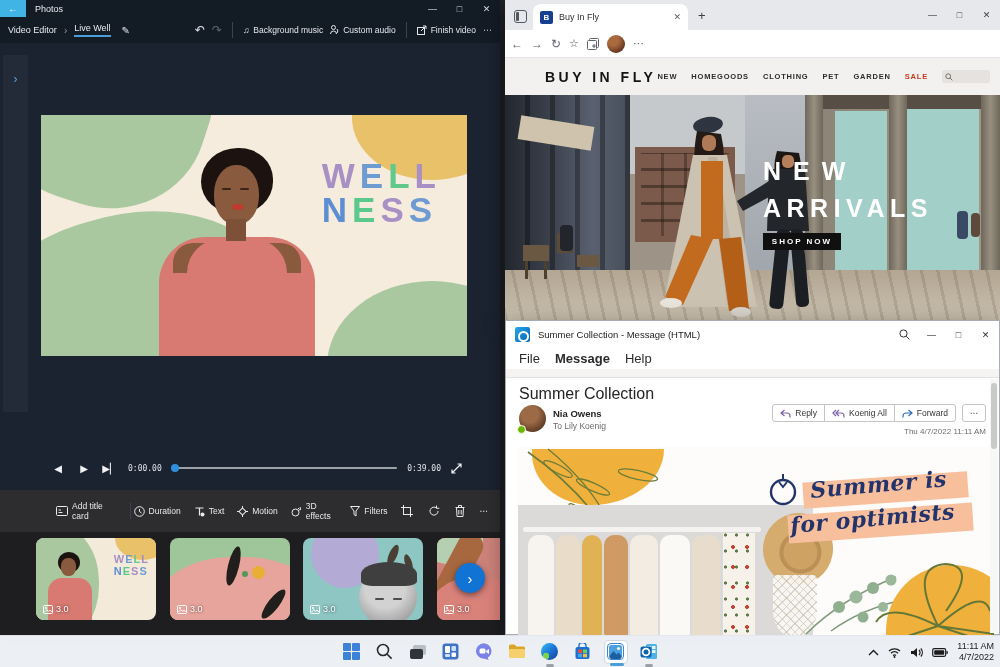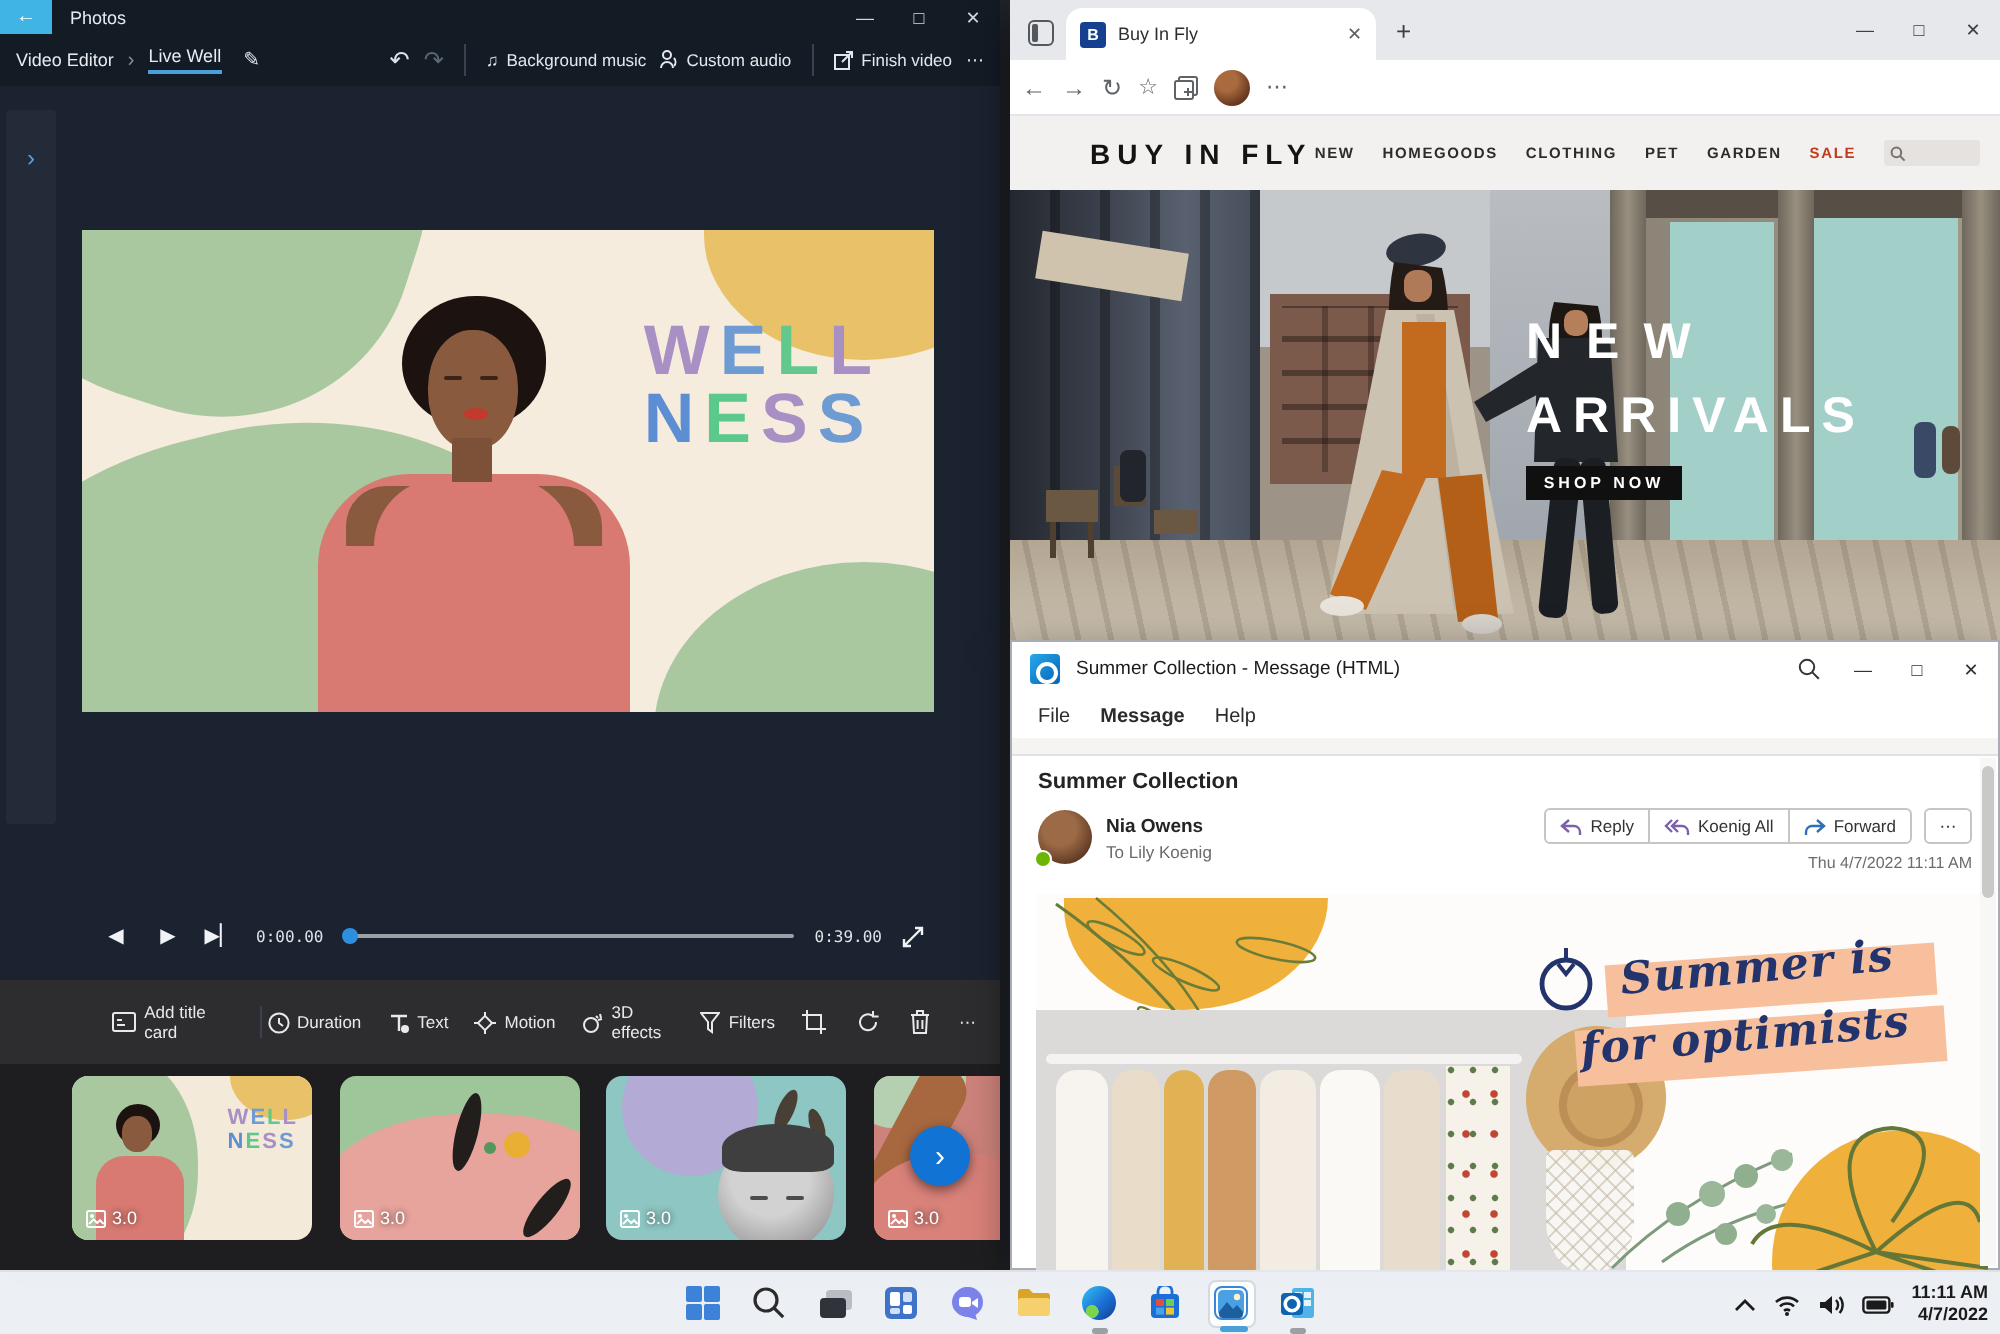--- a/index.html
+++ b/index.html
@@ -160,7 +160,7 @@
   .ol-title { font-size:9.5px; color:#1b1b1b; margin-left:8px; }
   .ol-titlebar .wcell { color:#333; }
   .ol-menubar { height:21px; display:flex; align-items:center; gap:15px; padding-left:13px;
-    font-size:10px; color:#2b2b2b; }
+    font-size:13px; color:#2b2b2b; }
   .ol-strip { height:9px; background:#f5f4f2; border-bottom:1px solid #e4e2e0; }
   .subject { font-size:11px; font-weight:bold; color:#242424; margin:7px 0 0 13px; }
   .sender-avatar { position:absolute; left:13px; top:84px; width:27px; height:27px;

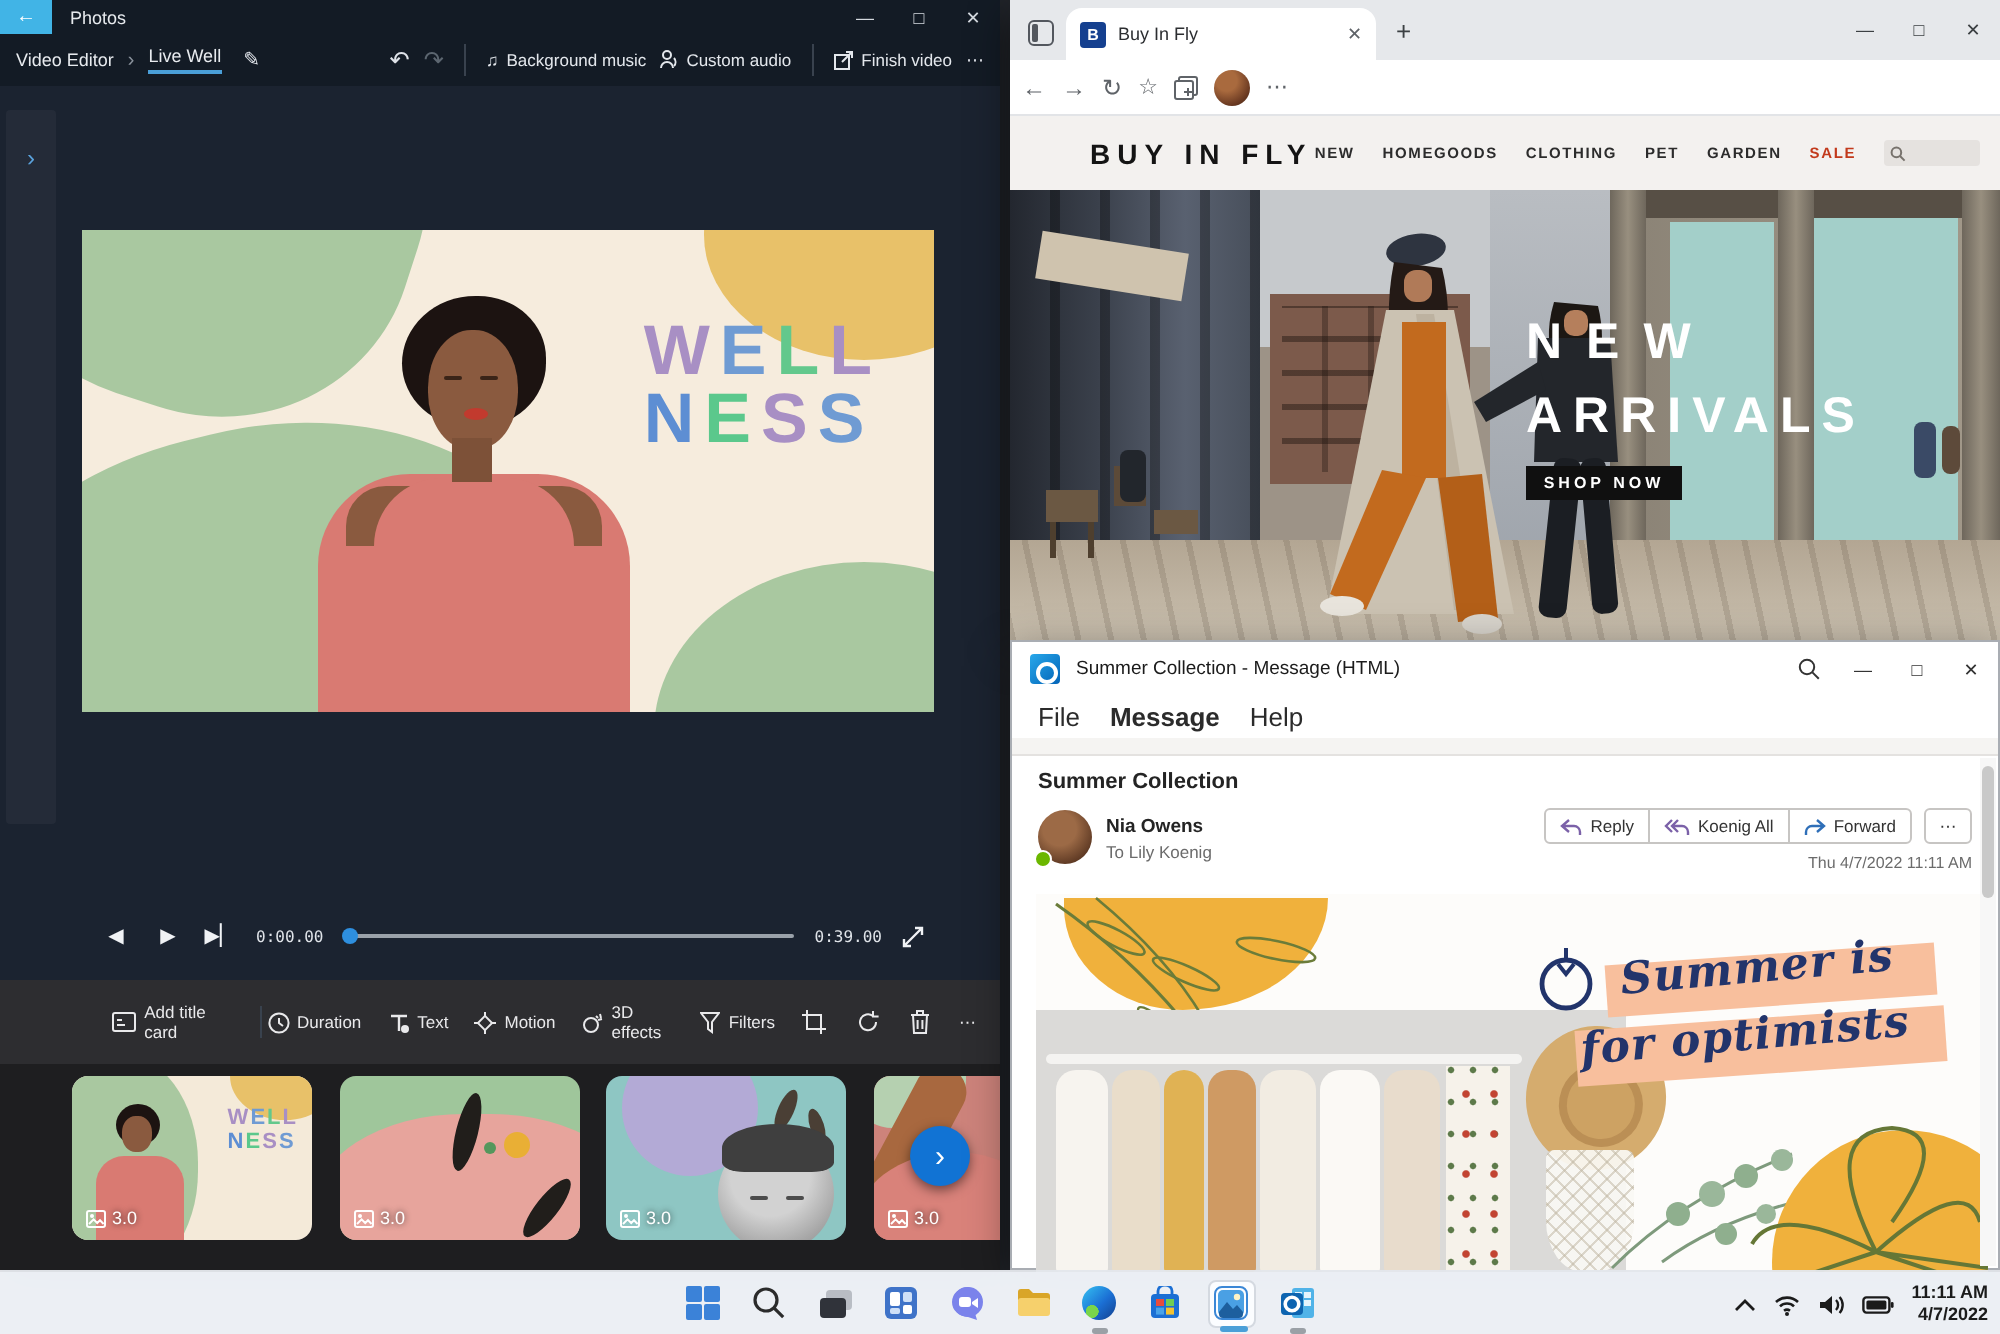--- a/index.html
+++ b/index.html
@@ -162,7 +162,7 @@
   .ol-menubar { height:21px; display:flex; align-items:center; gap:15px; padding-left:13px;
     font-size:13px; color:#2b2b2b; }
   .ol-strip { height:9px; background:#f5f4f2; border-bottom:1px solid #e4e2e0; }
-  .subject { font-size:11px; font-weight:bold; color:#242424; margin:7px 0 0 13px; }
+  .subject { font-size:16px; font-weight:normal; color:#242424; margin:7px 0 0 13px; }
   .sender-avatar { position:absolute; left:13px; top:84px; width:27px; height:27px;
     border-radius:50%;
     background:radial-gradient(circle at 40% 35%, #9c6a46 0 35%, #5f3a24 75%, #31190e 100%); }

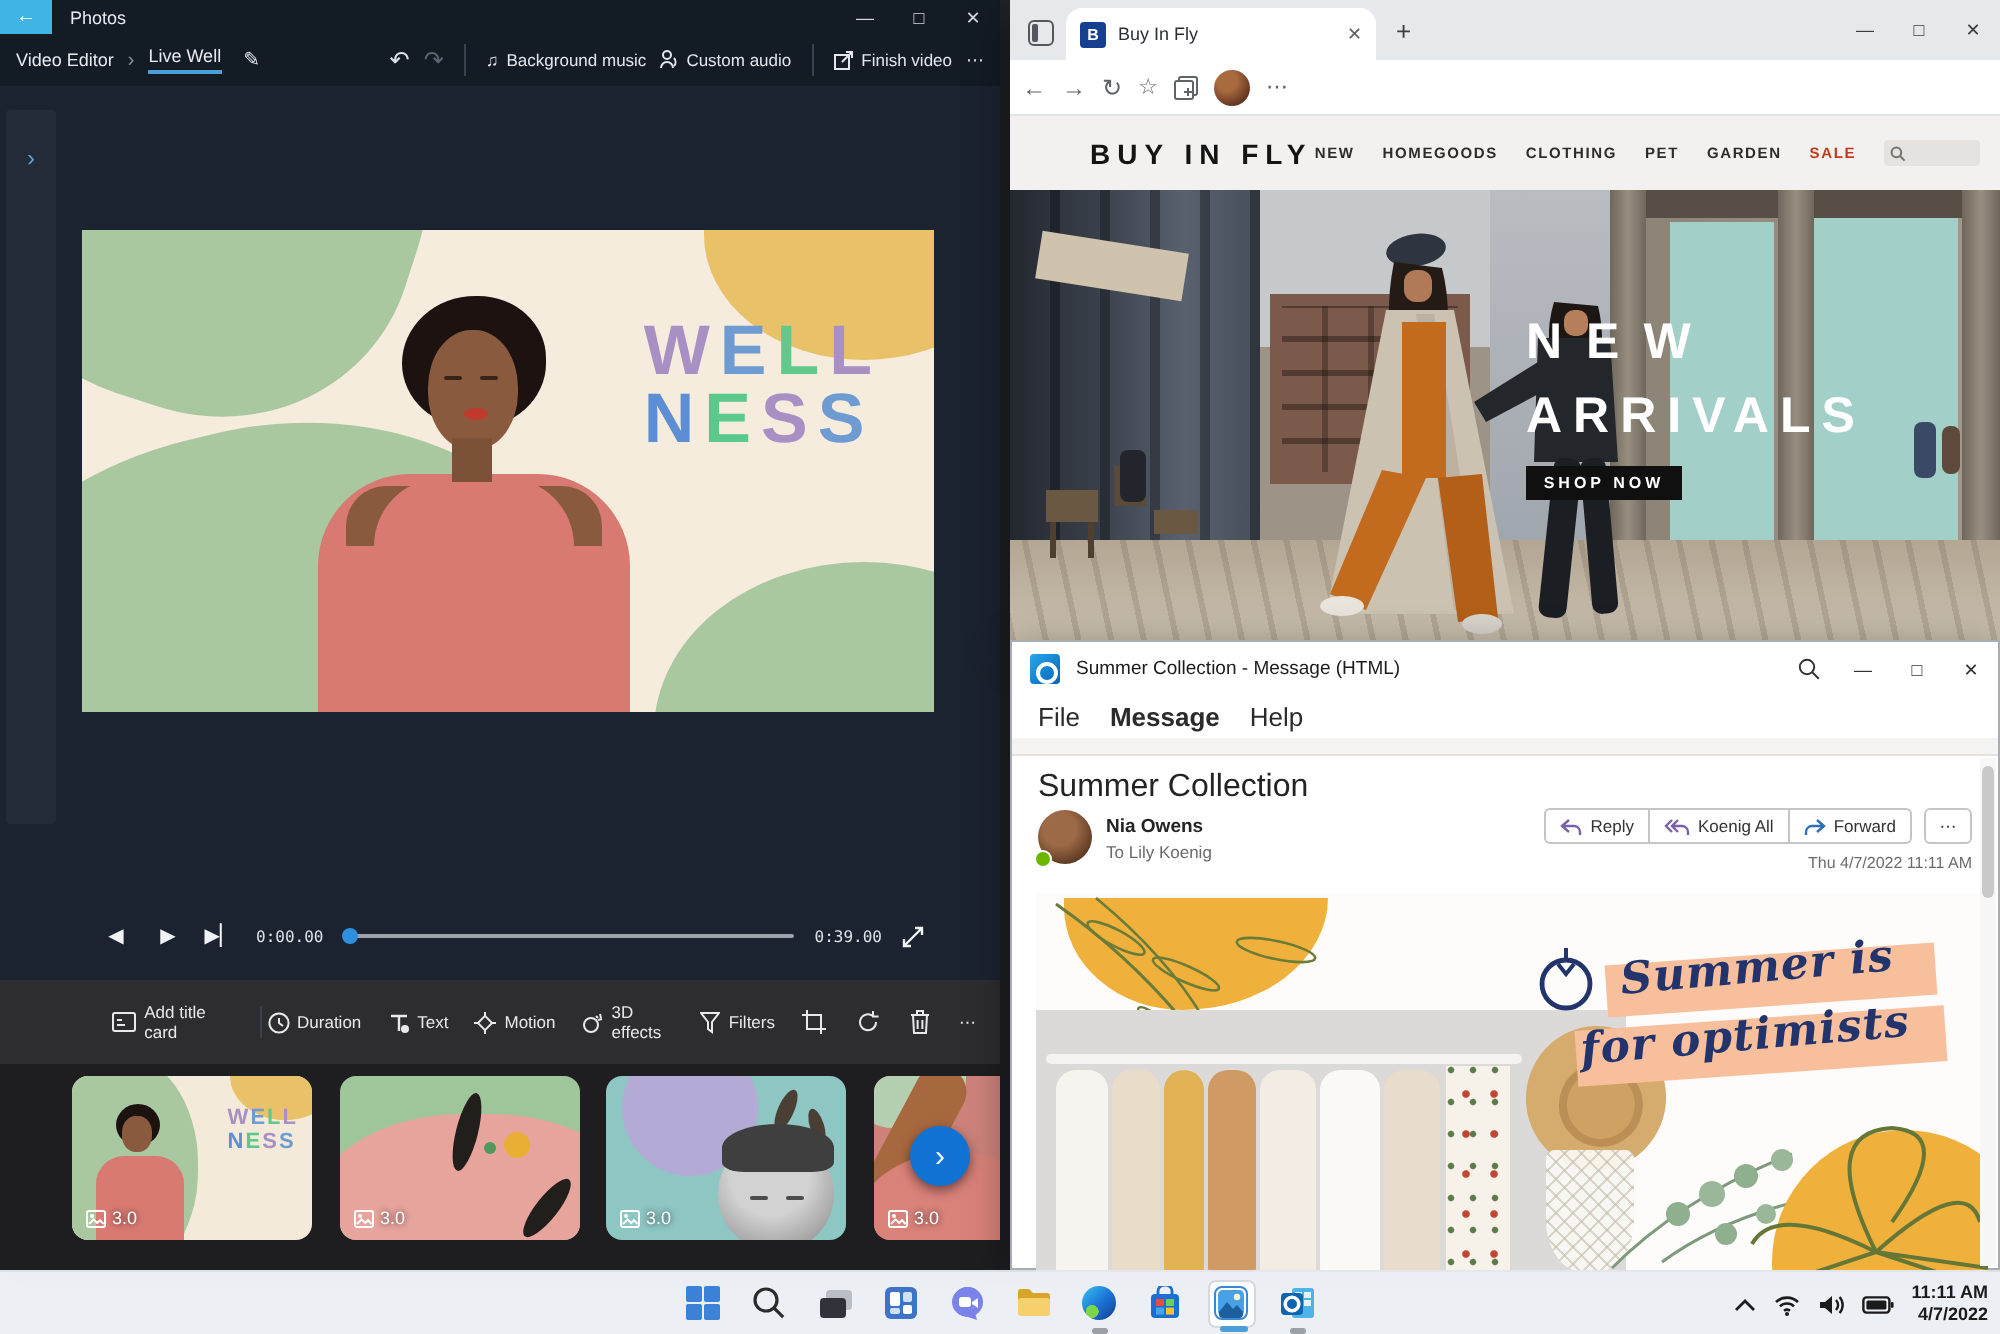--- a/index.html
+++ b/index.html
@@ -223,7 +223,7 @@
   .tb-ico.focused { background:#fbfdff; border:1px solid #d4d9e0; border-radius:4px; }
   .tray { position:absolute; right:6px; top:0; height:32px; display:flex; align-items:center;
     gap:9px; color:#1b1b1b; }
-  .clock { text-align:right; font-size:9px; line-height:1.25; color:#1b1b1b;font-weight:bold; }
+  .clock { text-align:right; font-size:9px; line-height:1.25; color:#1b1b1b; }
 </style>
 </head>
 <body>

